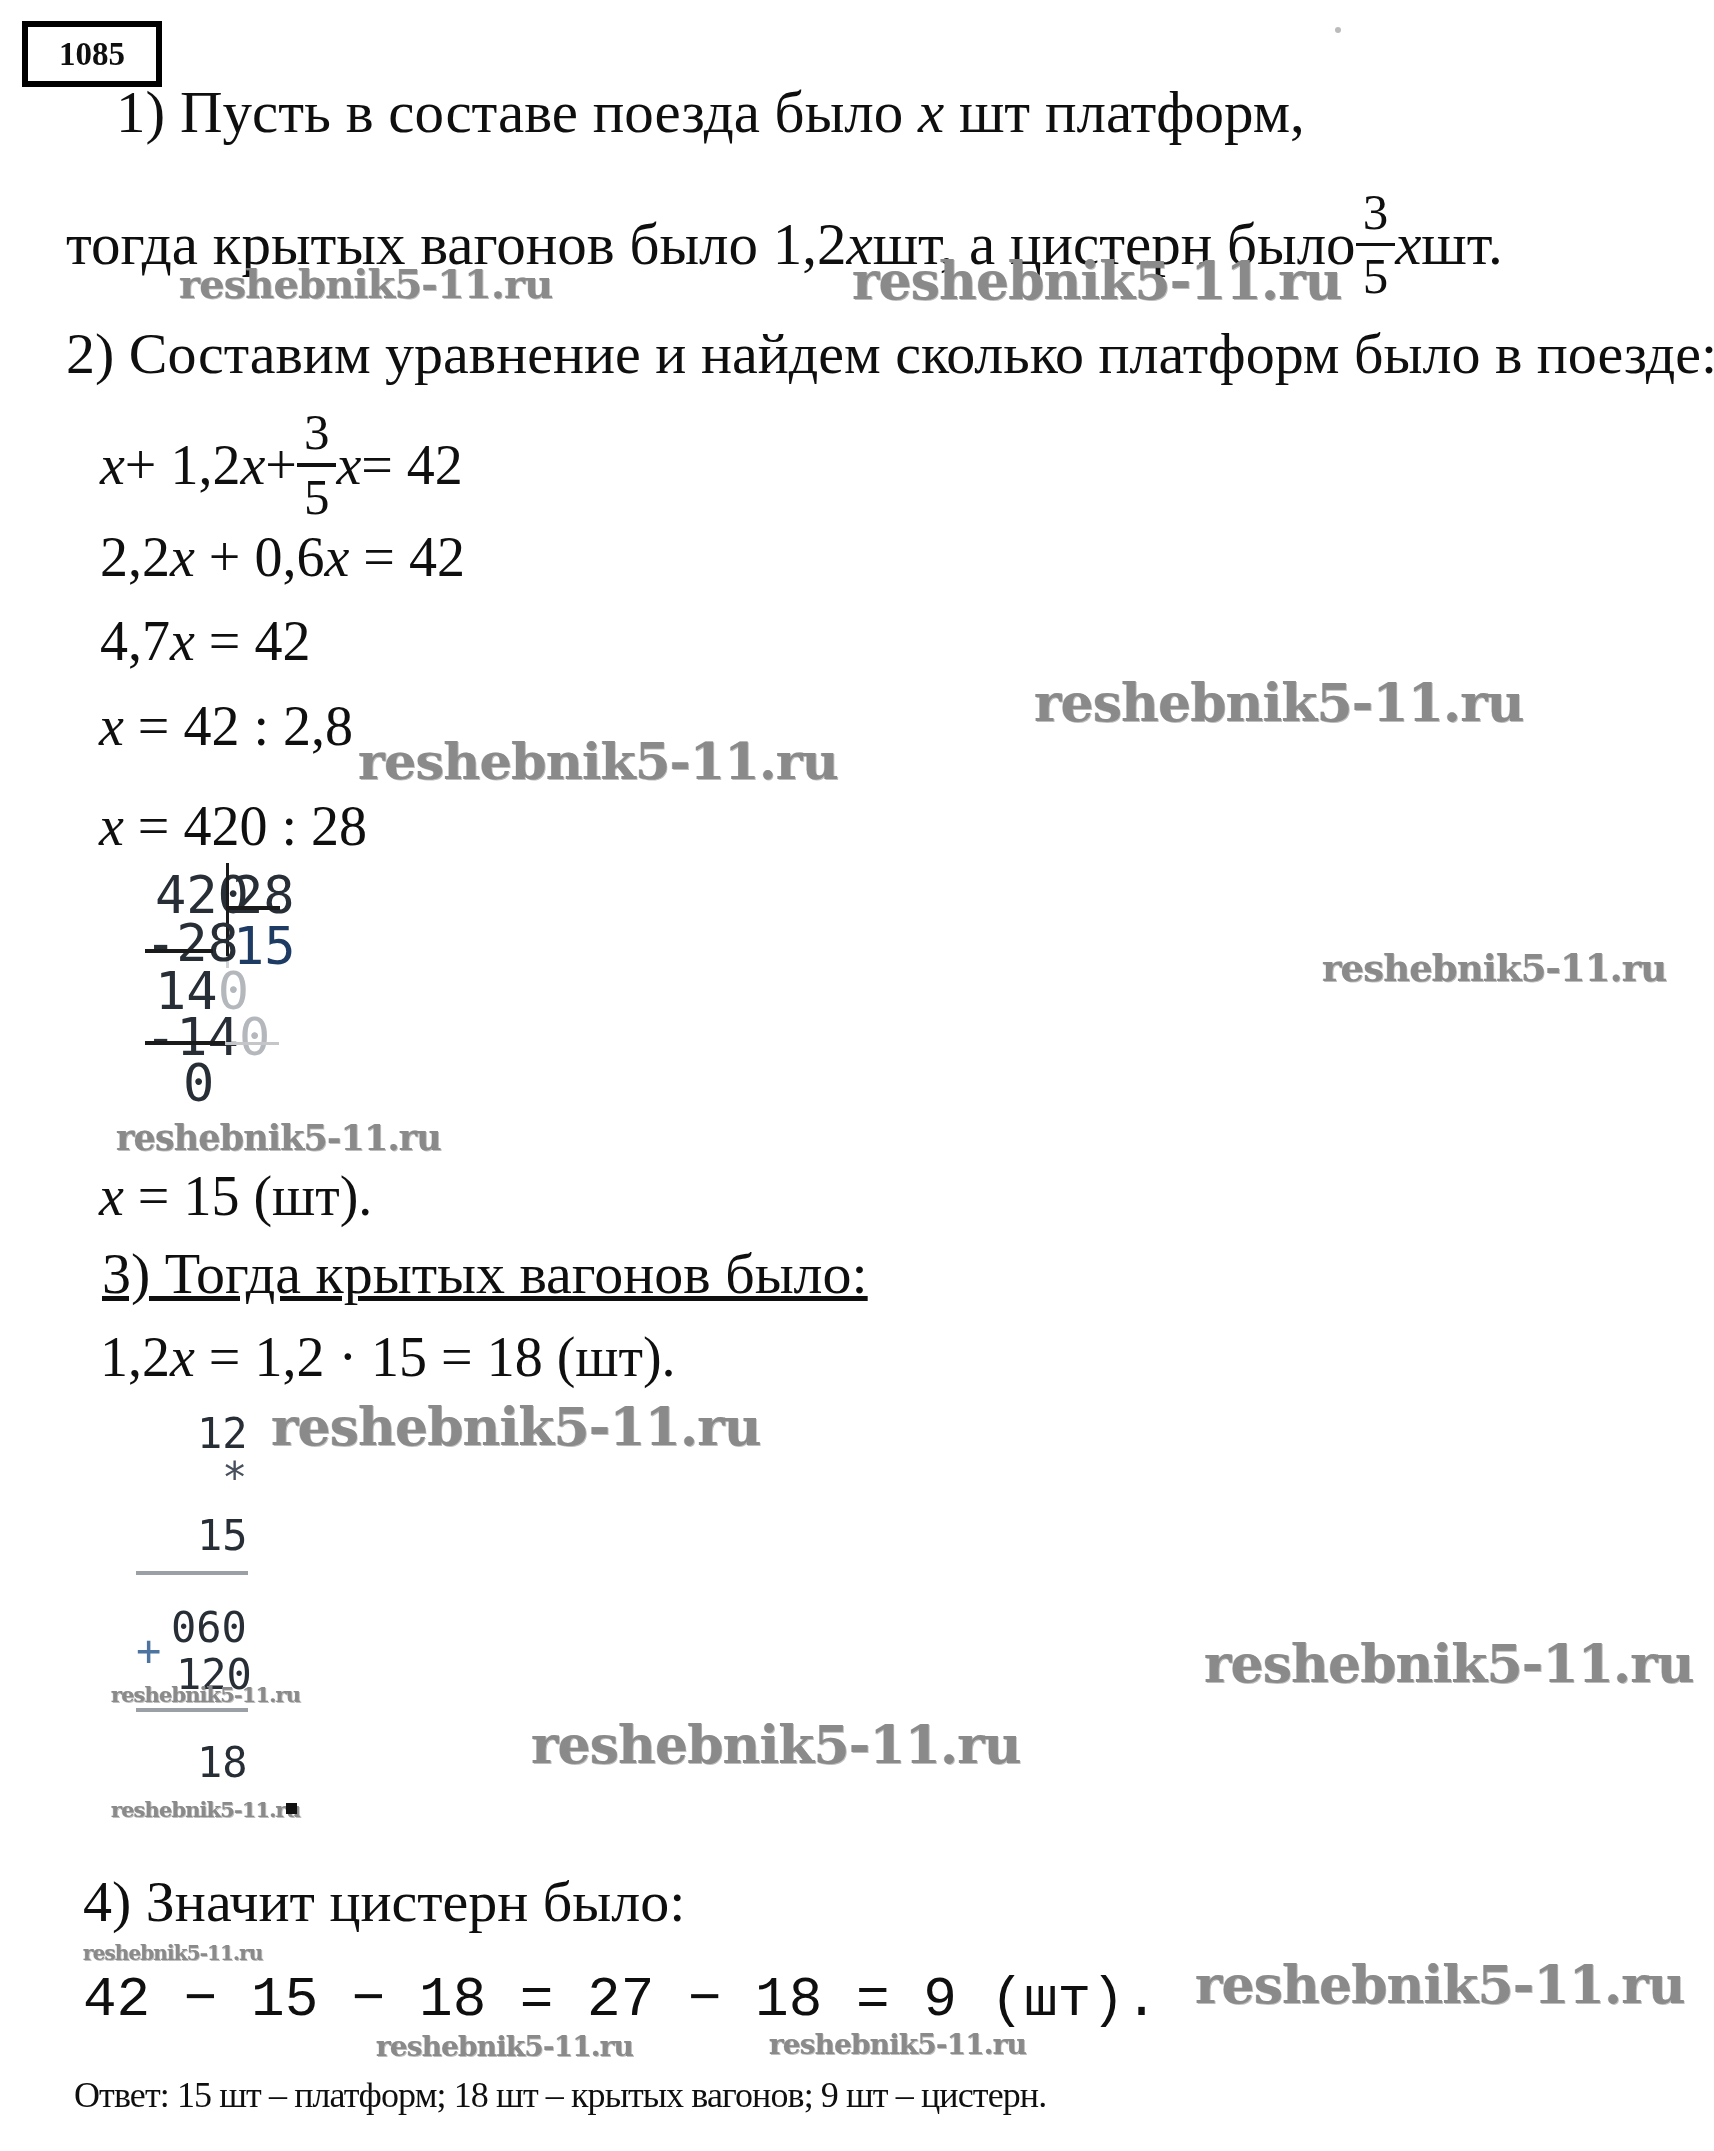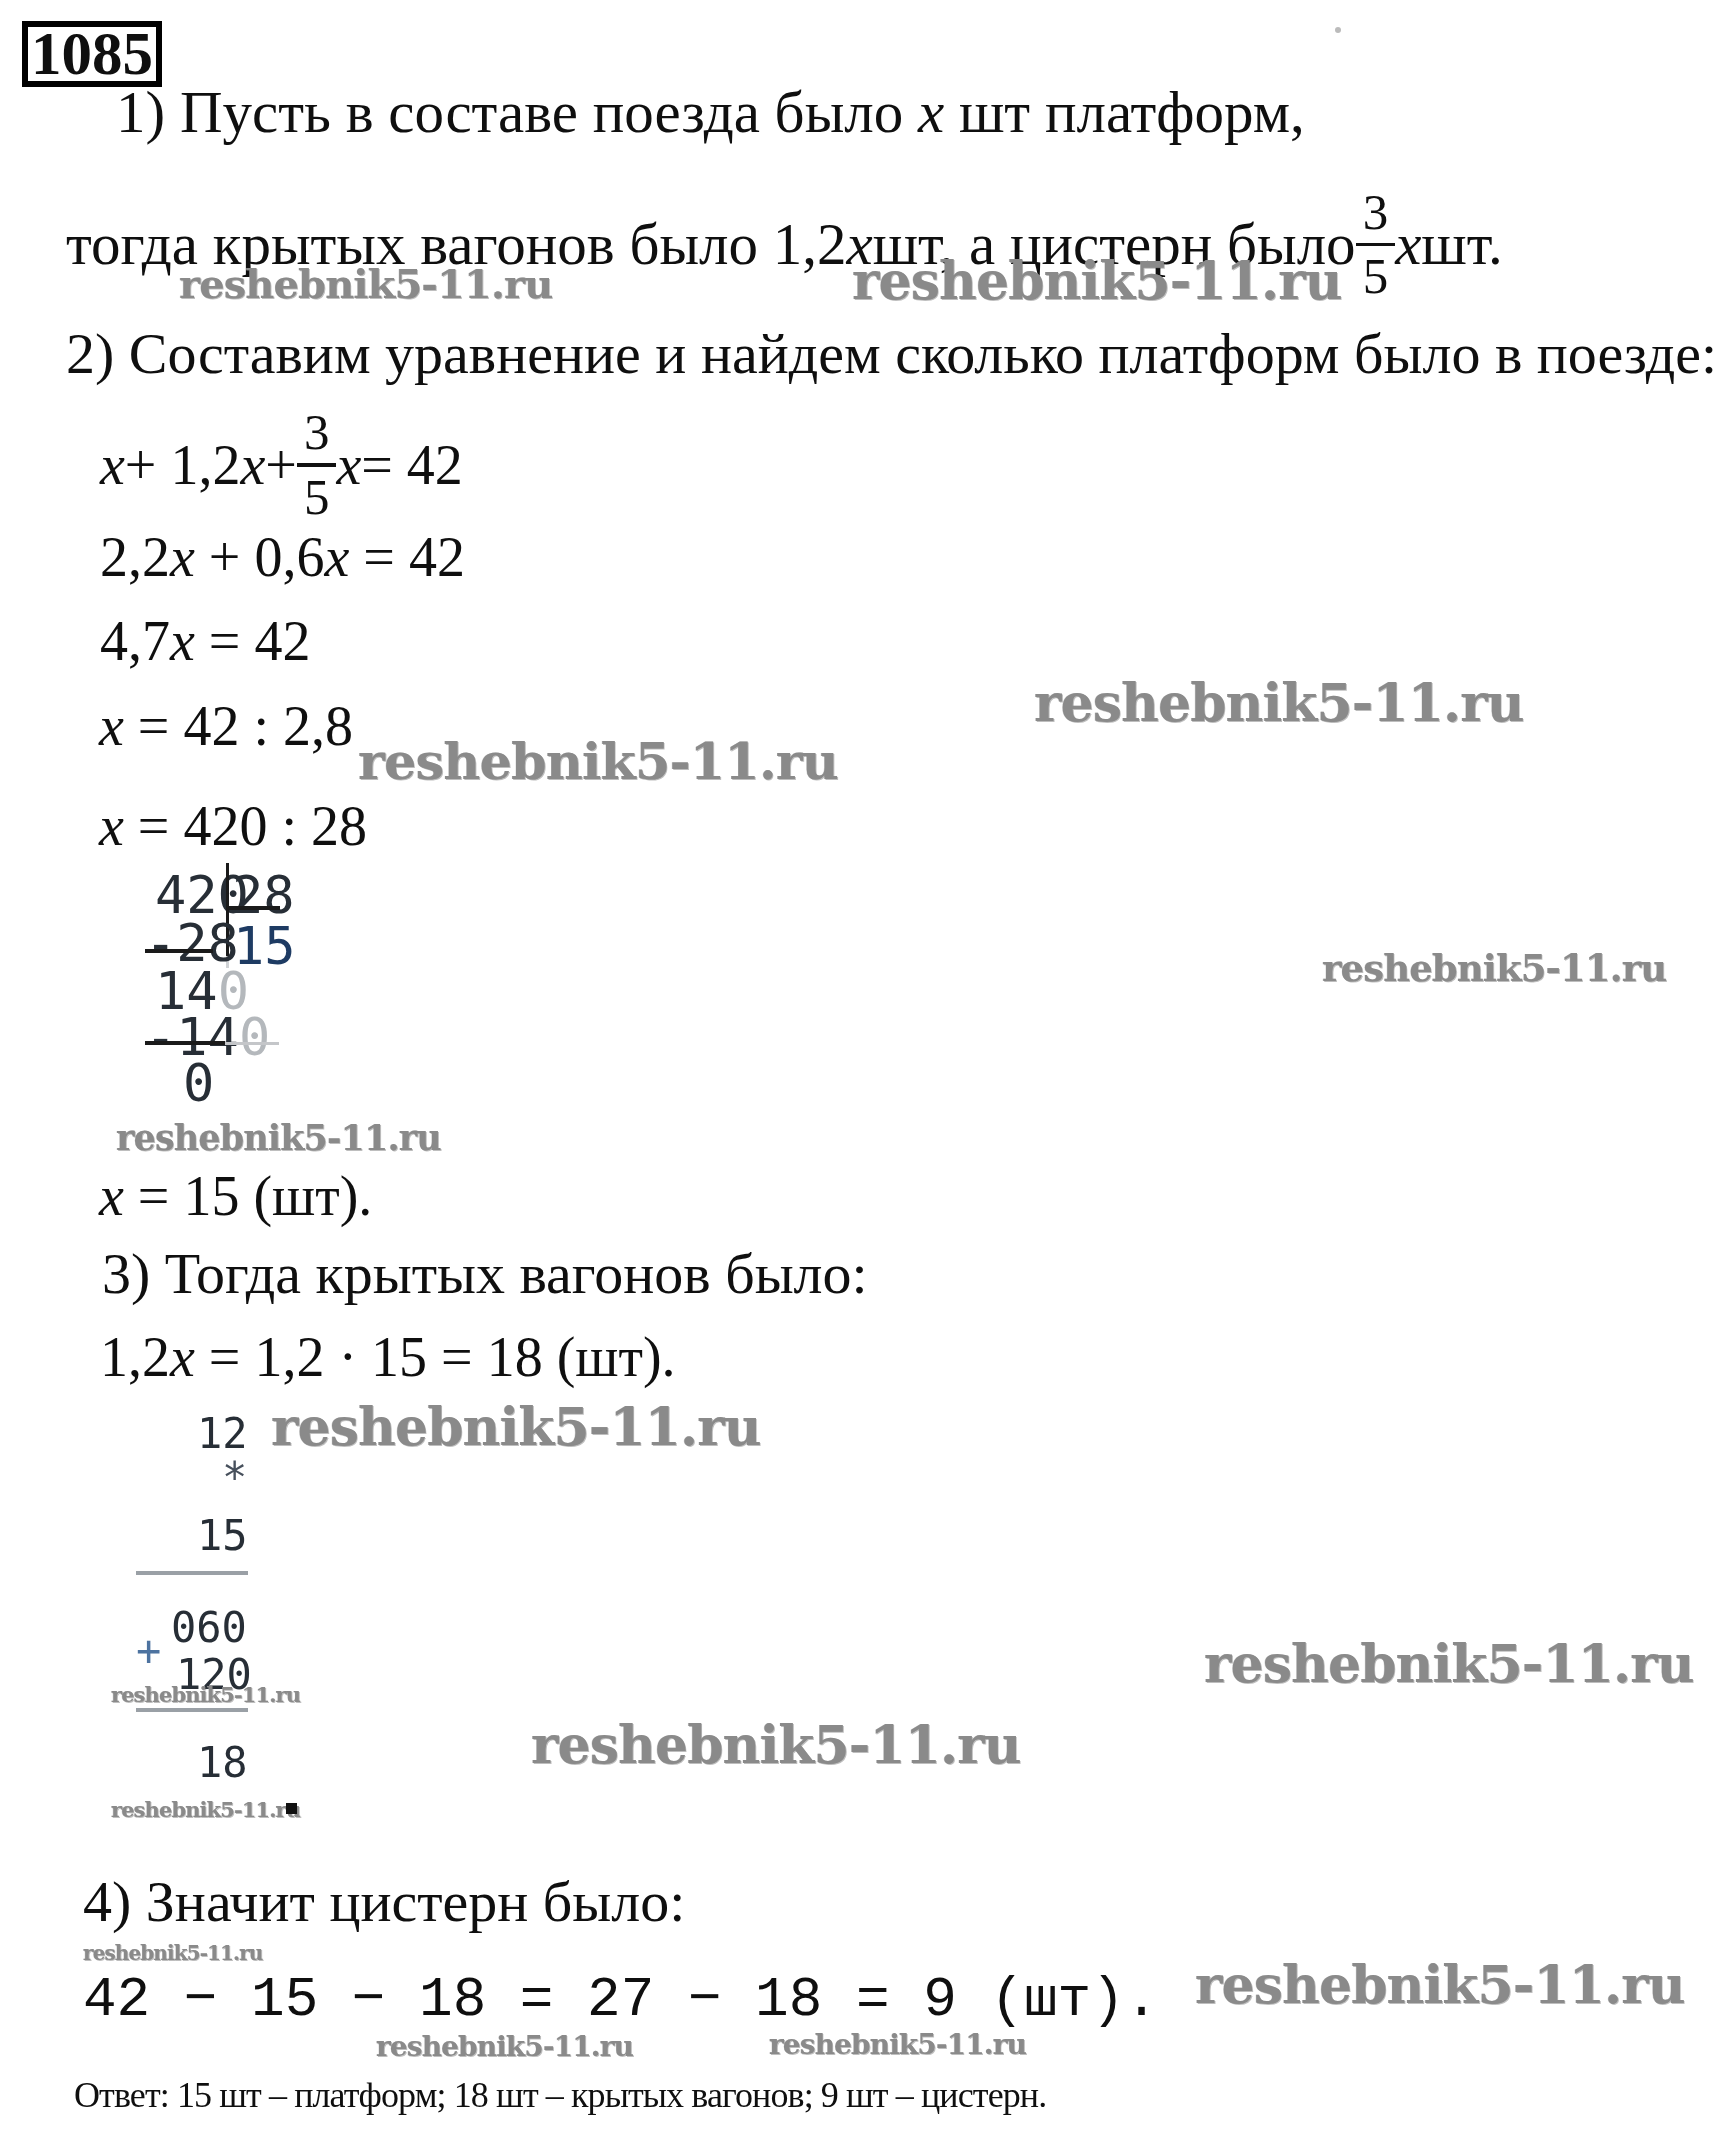--- a/index.html
+++ b/index.html
@@ -28,7 +28,7 @@
   .frac .nd{padding:0 7px;}
   #numbox{position:absolute;left:22px;top:21px;width:128px;height:54px;border:6.1px solid #000;
           display:flex;align-items:center;justify-content:center;
-          font-weight:700;font-size:61px;font-family:"Liberation Serif", serif;}
+          font-weight:700;font-size:33px;font-family:"Liberation Serif", serif;}
 </style>
 </head>
 <body>

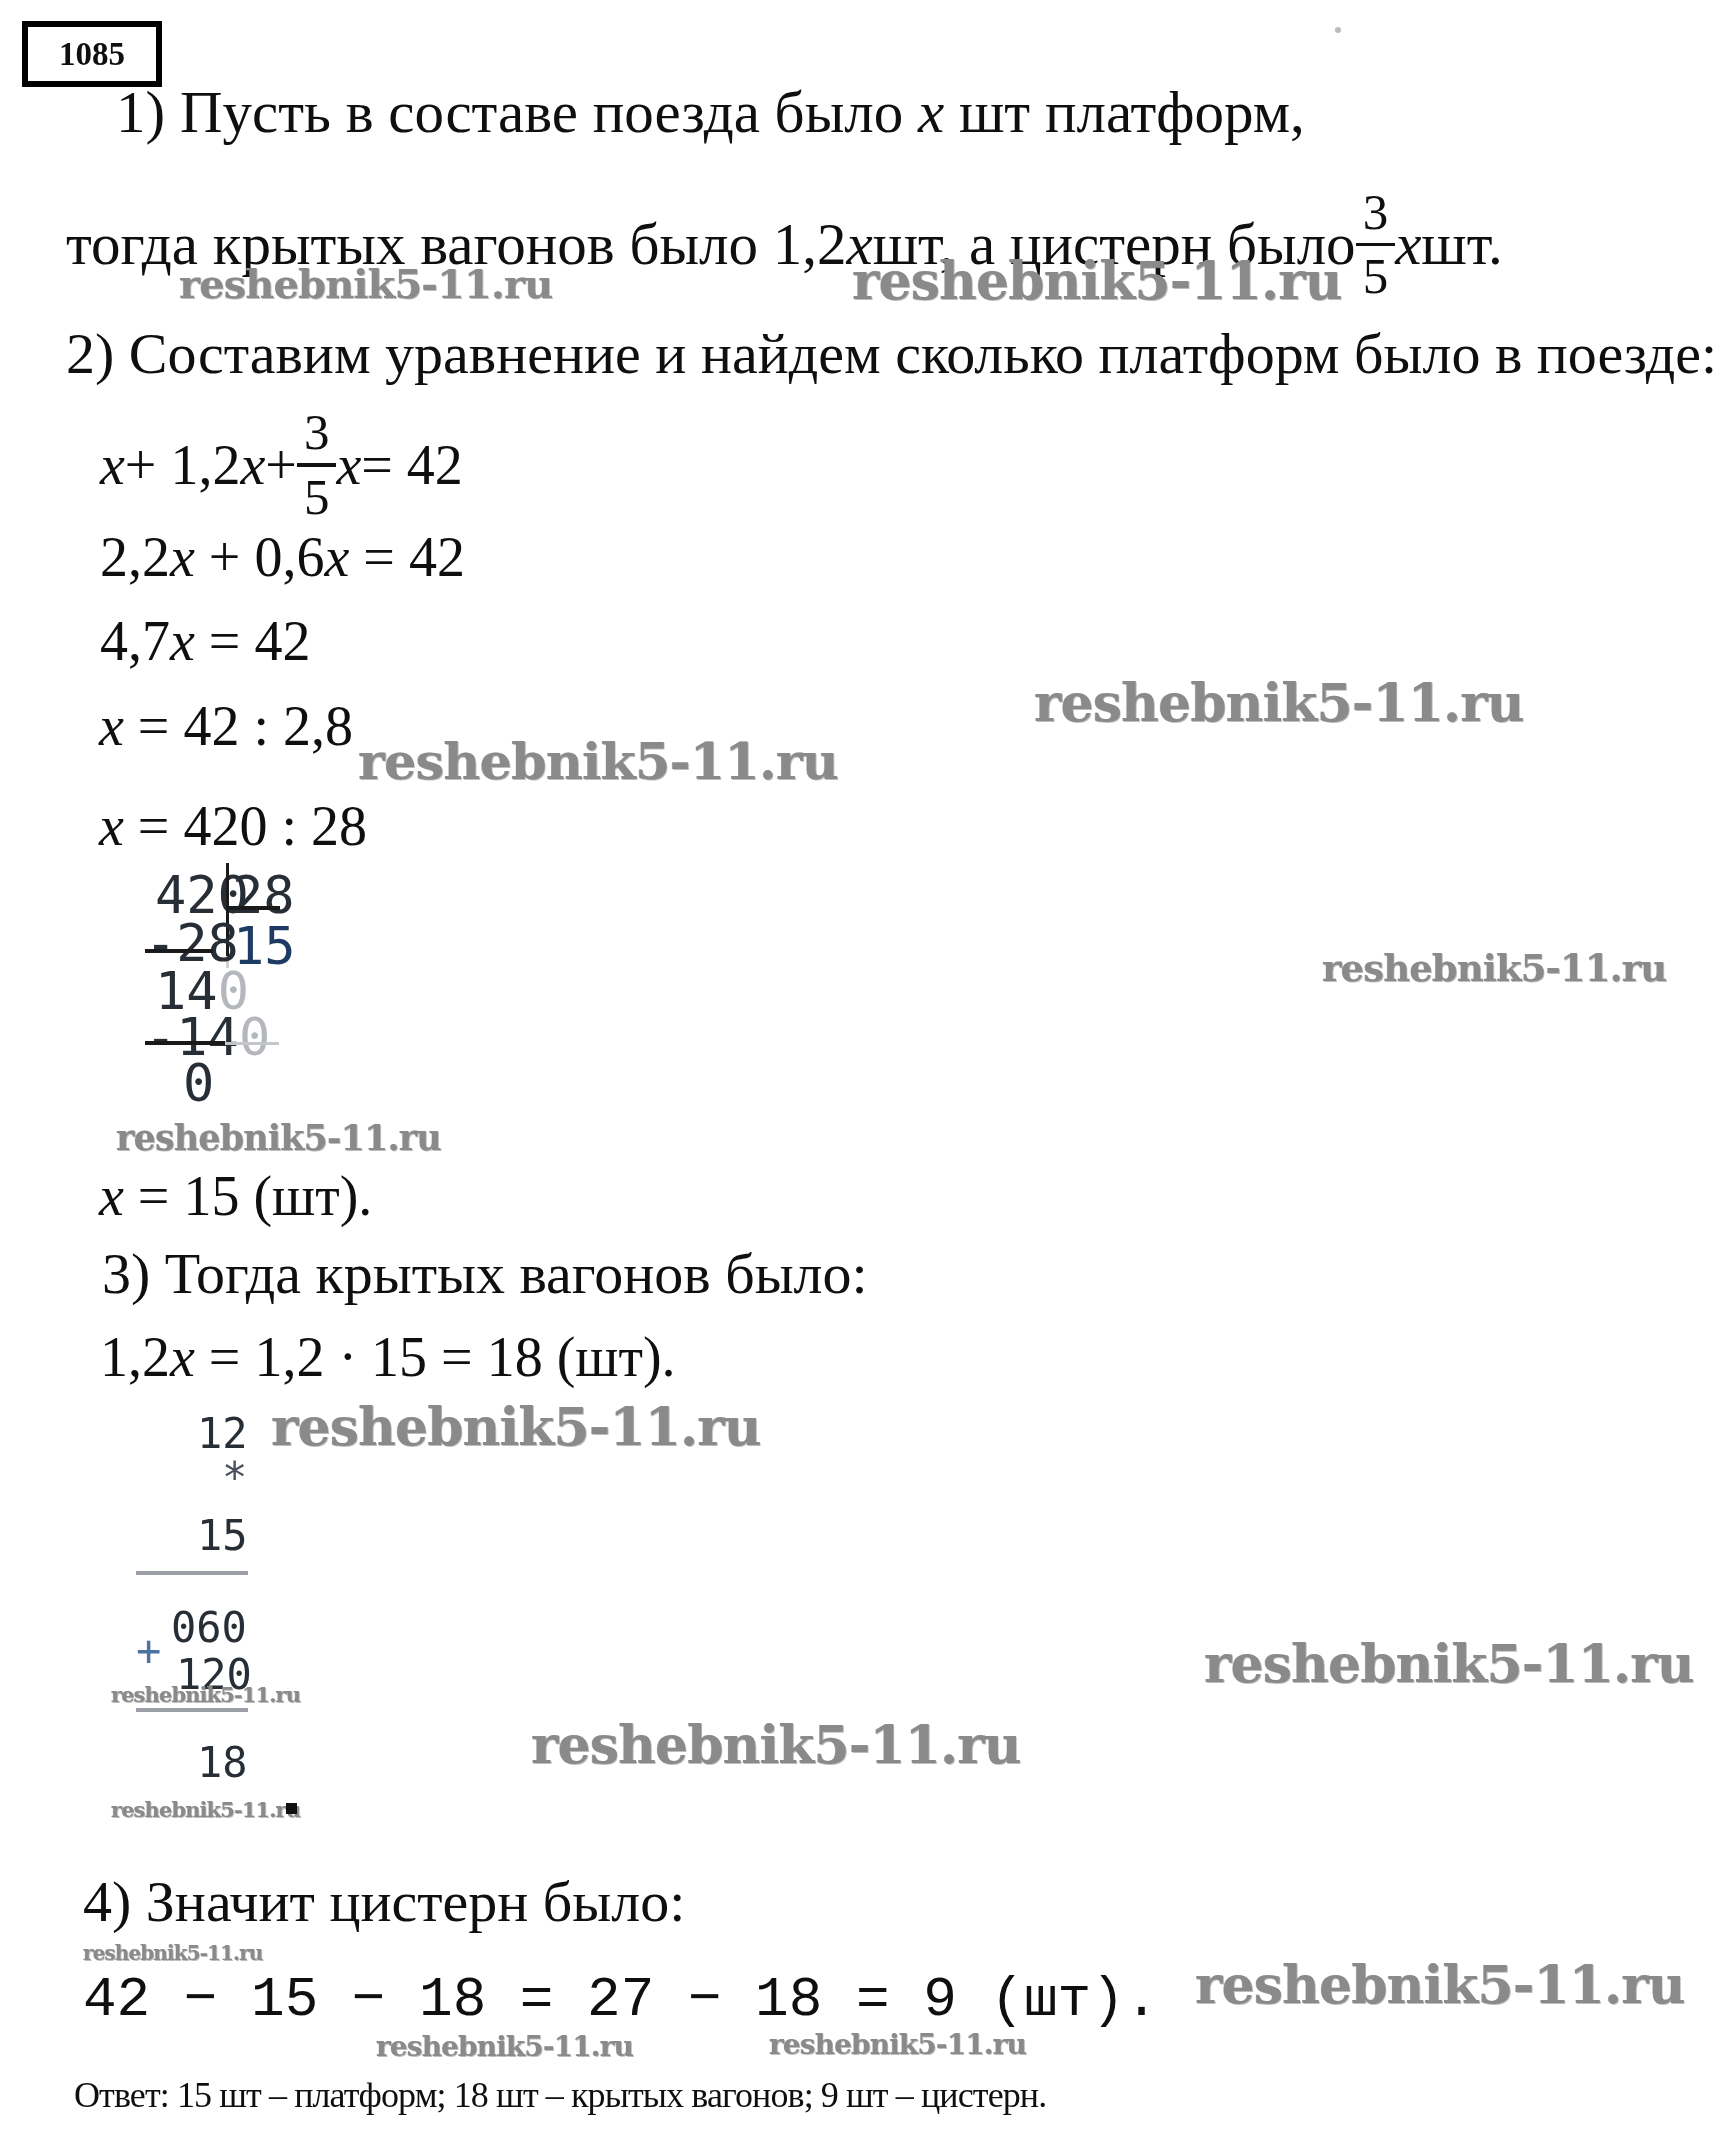--- a/index.html
+++ b/index.html
@@ -106,7 +106,7 @@
 
   <div class="abs eq" style="left:99px;top:1168px;"><span class="it">x</span><span> = 15 (шт).</span></div>
 
-  <div class="abs h66" style="left:102px;top:1245px;">3) Тогда крытых вагонов было:</div>
+  <div class="abs h66" style="left:102px;top:1245px;text-decoration:underline;">3) Тогда крытых вагонов было:</div>
   <div class="abs eq" style="left:100px;top:1329px;"><span>1,2</span><span class="it">x</span><span> = 1,2 · 15 = 18 (шт).</span></div>
 
   <div class="wm" style="left:271px;top:1401px;font-size:52px;">reshebnik5-11.ru</div>

